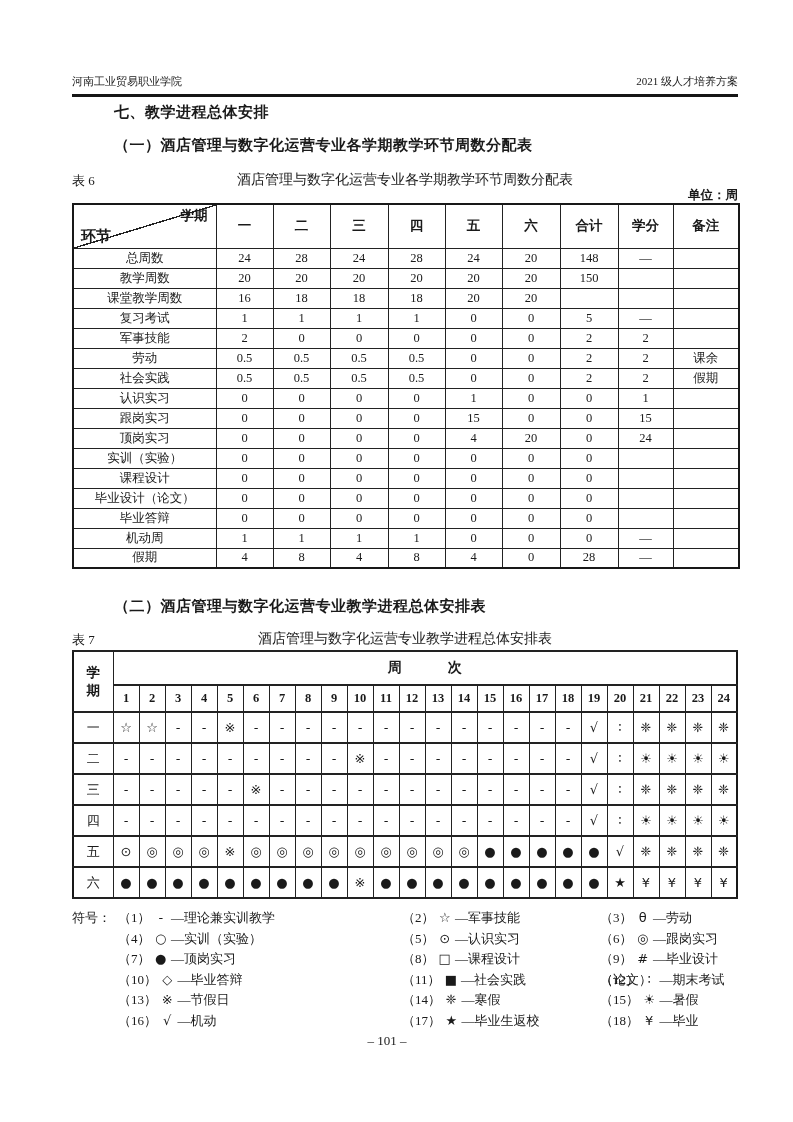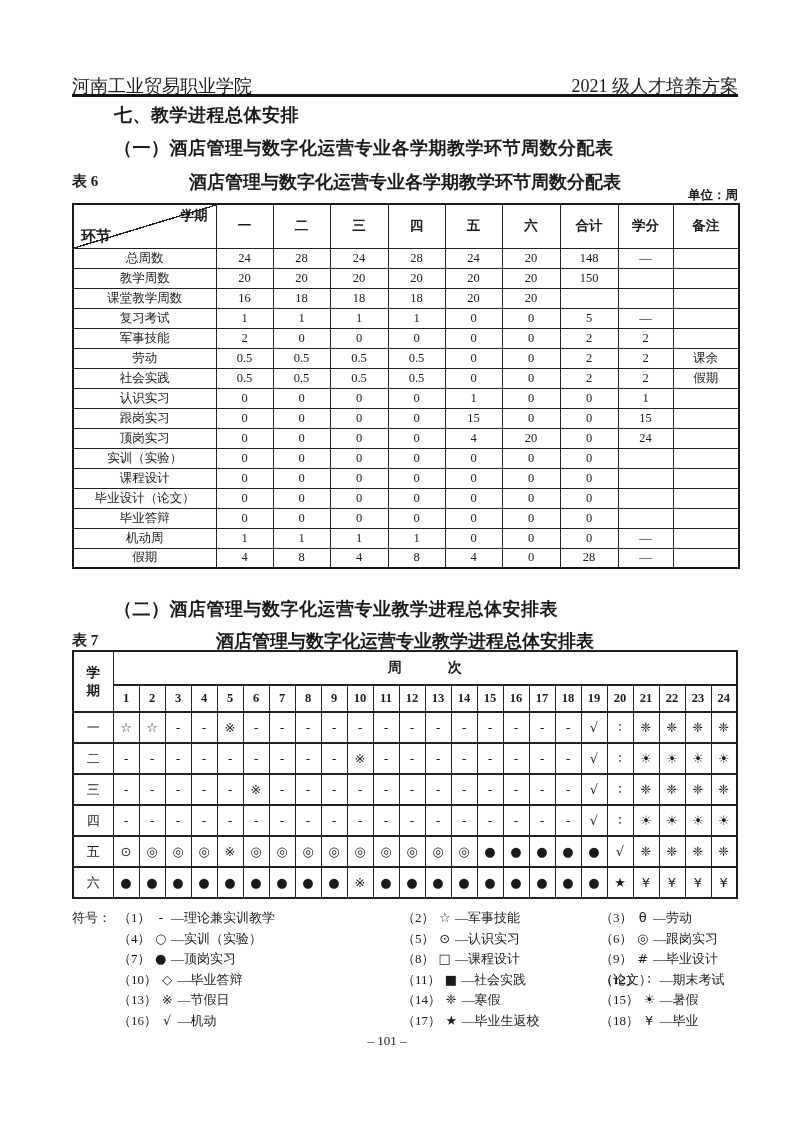--- a/index.html
+++ b/index.html
@@ -10,7 +10,7 @@
     font-family:"Liberation Serif","DejaVu Serif",serif;
   }
   .hdr { position:absolute; left:72px; top:74px; width:666px;
-         display:flex; justify-content:space-between; font-size:18px; }
+         display:flex; justify-content:space-between; font-size:11px; }
   .hdr-rule { position:absolute; left:72px; top:94px; width:666px; height:2.5px; background:#151515; }
   .sec-title { position:absolute; left:114px; font-size:18px; font-weight:bold;
                font-family:"Liberation Sans","DejaVu Sans",sans-serif; letter-spacing:.5px; }

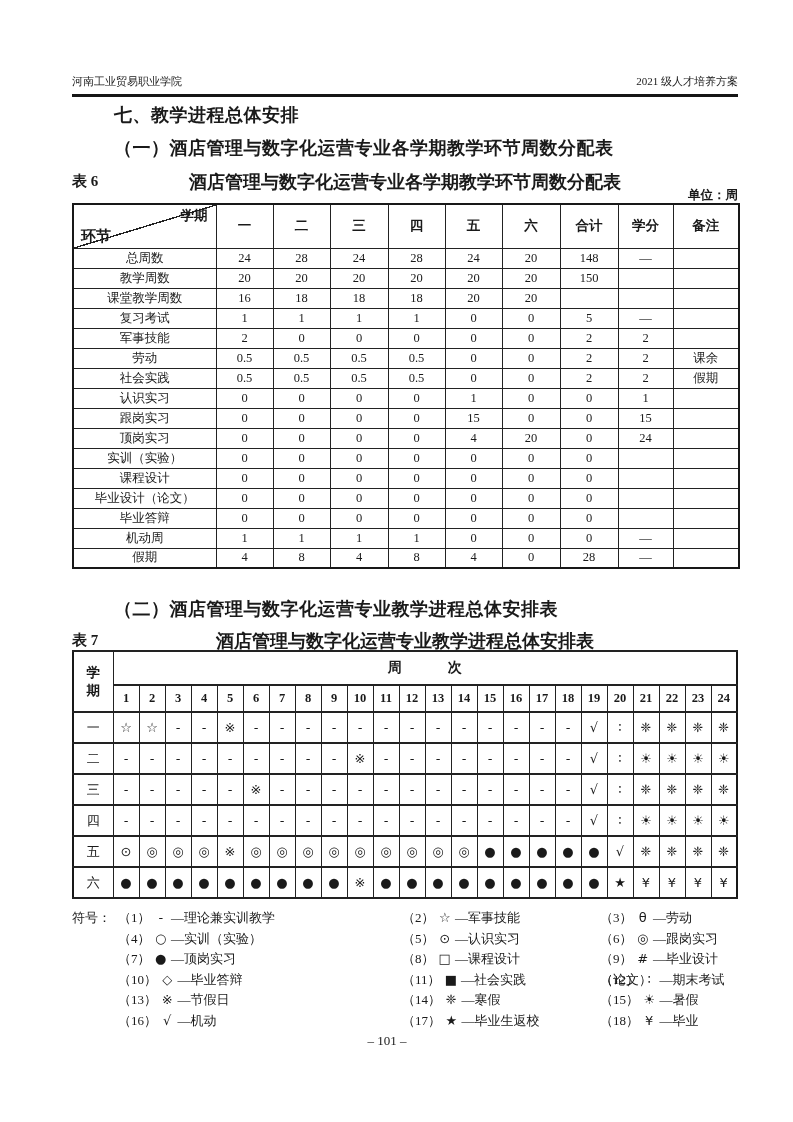--- a/index.html
+++ b/index.html
@@ -12,7 +12,7 @@
   .hdr { position:absolute; left:72px; top:74px; width:666px;
          display:flex; justify-content:space-between; font-size:11px; }
   .hdr-rule { position:absolute; left:72px; top:94px; width:666px; height:2.5px; background:#151515; }
-  .sec-title { position:absolute; left:114px; font-size:18px; font-weight:bold;
+  .sec-title { position:absolute; left:114px; font-size:15px; font-weight:bold;
                font-family:"Liberation Sans","DejaVu Sans",sans-serif; letter-spacing:.5px; }
   #sec-main { top:103px; }
   #sub1 { top:136px; }

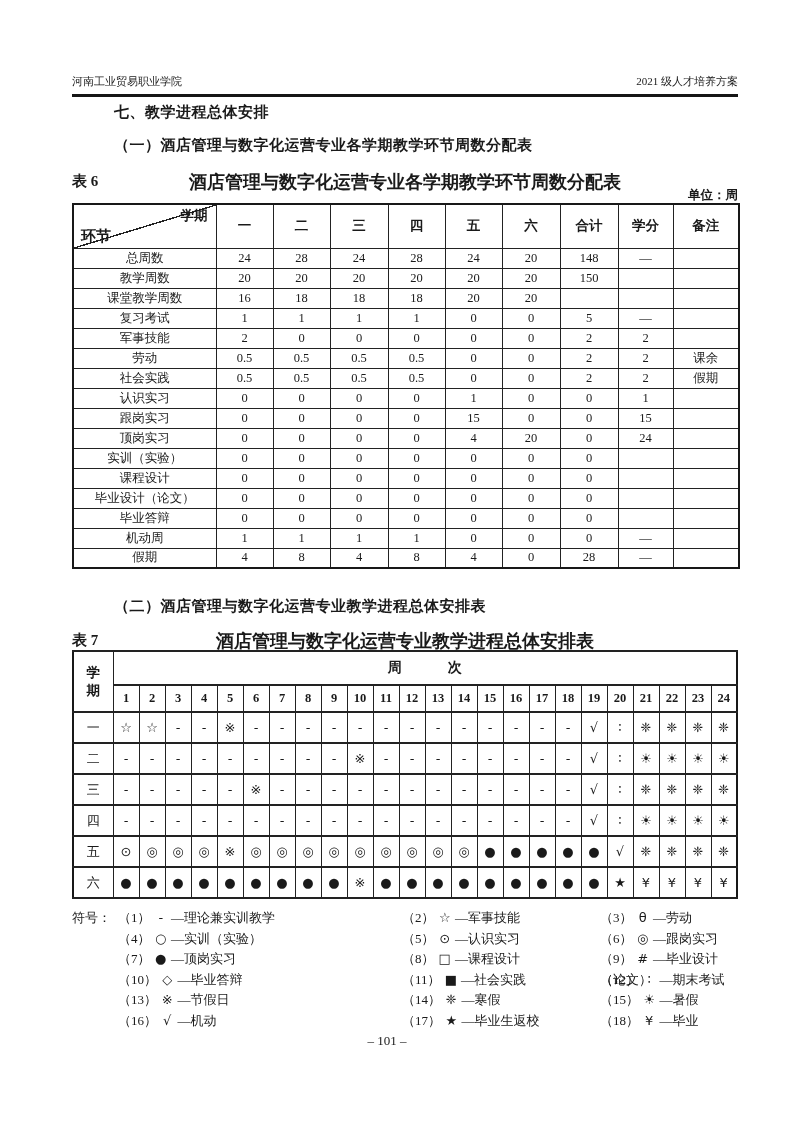--- a/index.html
+++ b/index.html
@@ -19,7 +19,7 @@
   #sub2 { top:597px; }
   .cap-row { position:absolute; left:72px; width:666px; text-align:center; }
   #cap6 { top:170px; } #cap7 { top:629px; }
-  .cap-label { position:absolute; left:0; top:2px; font-size:15px; font-weight:bold;
+  .cap-label { position:absolute; left:0; top:2px; font-size:13px; font-weight:normal;
                font-family:"Liberation Serif",serif; }
   .cap-title { font-size:18px; font-weight:bold;
                font-family:"Liberation Sans","DejaVu Sans",sans-serif; }

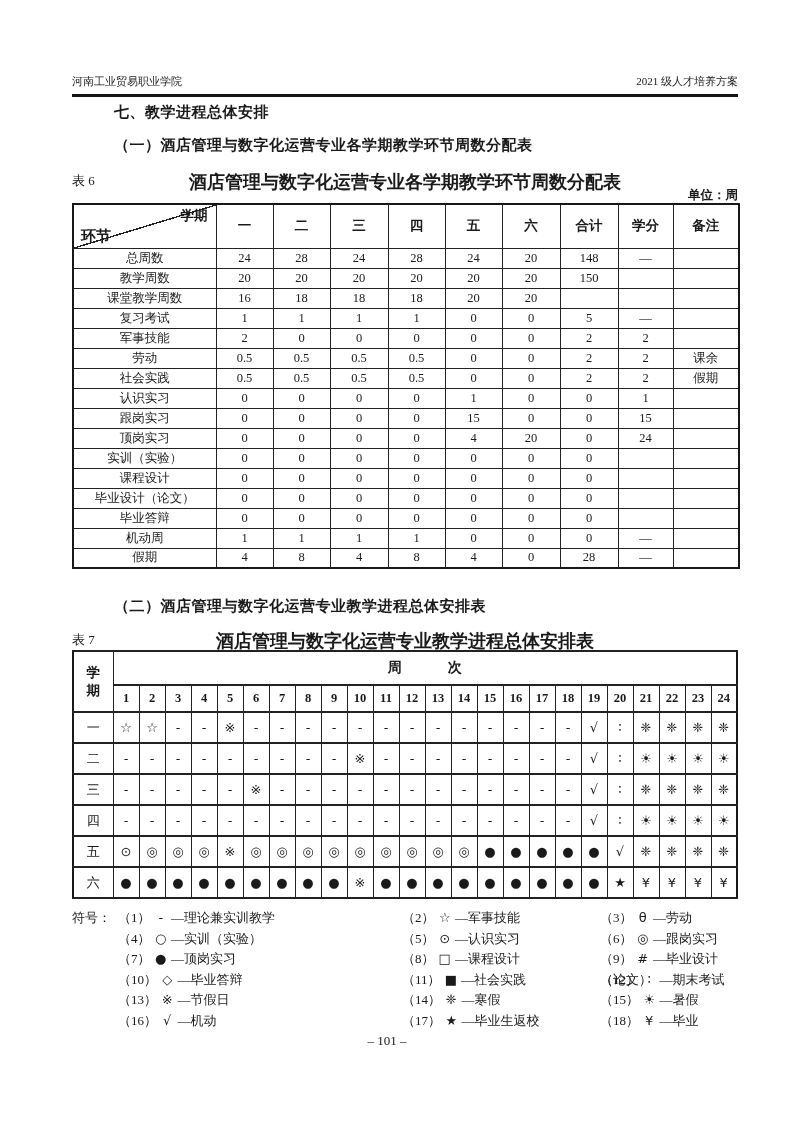--- a/index.html
+++ b/index.html
@@ -21,7 +21,7 @@
   #cap6 { top:170px; } #cap7 { top:629px; }
   .cap-label { position:absolute; left:0; top:2px; font-size:13px; font-weight:normal;
                font-family:"Liberation Serif",serif; }
-  .cap-title { font-size:18px; font-weight:bold;
+  .cap-title { font-size:14px; font-weight:normal;
                font-family:"Liberation Sans","DejaVu Sans",sans-serif; }
   .unit-note { position:absolute; left:72px; top:187px; width:666px; text-align:right;
                font-size:12.5px; font-weight:bold;

